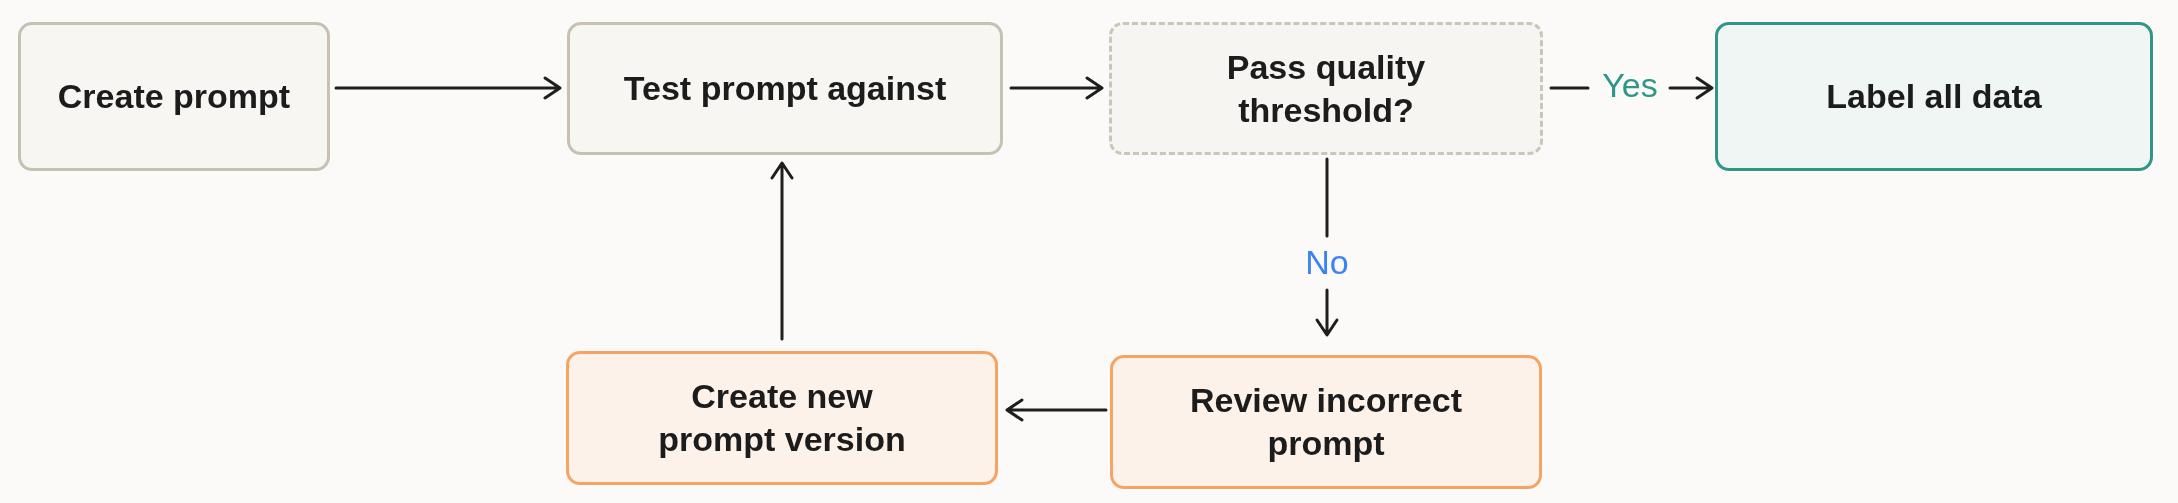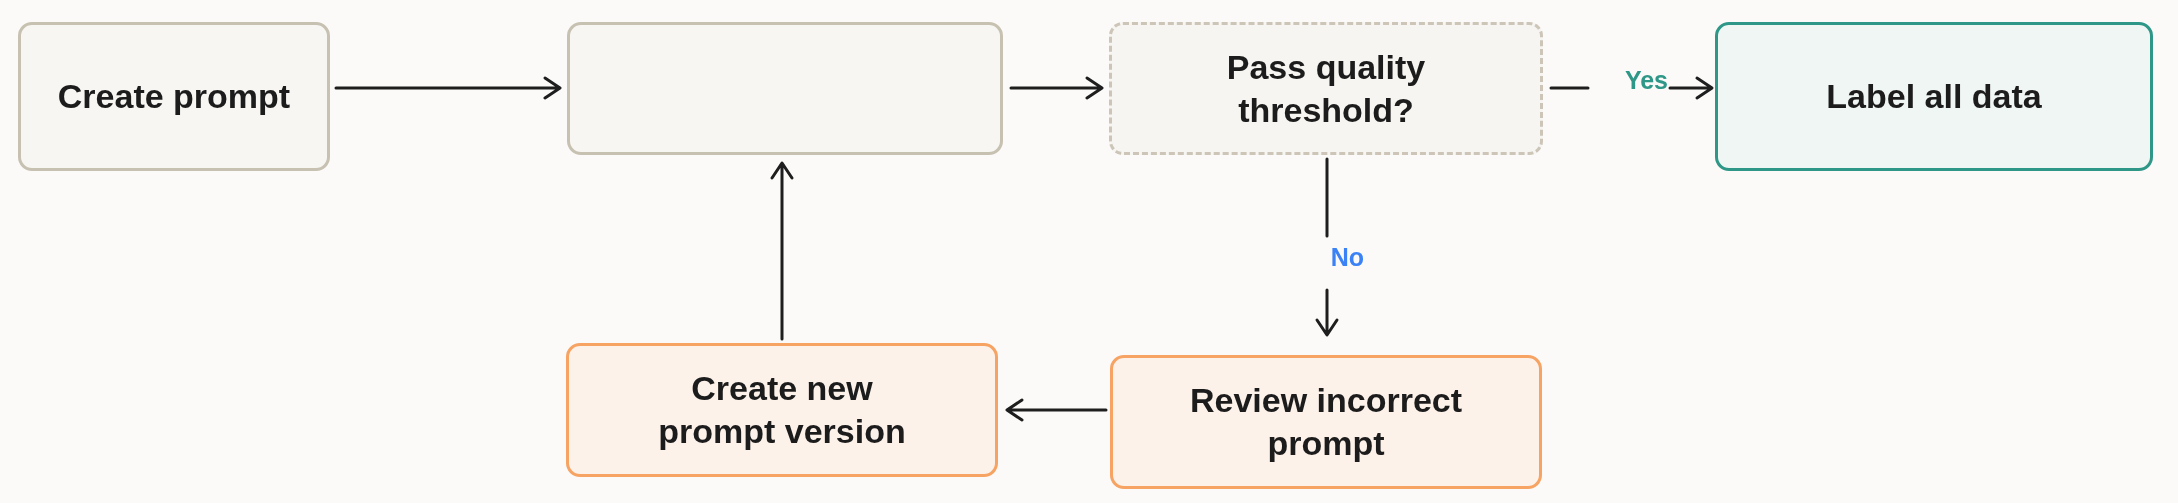--- a/index.html
+++ b/index.html
@@ -61,6 +61,7 @@
   </div>
 
   <div id="node-test-prompt" class="node n-neutral">
+    <span>Test prompt against</span>
   </div>
 
   <div id="node-pass-threshold" class="node n-decision">

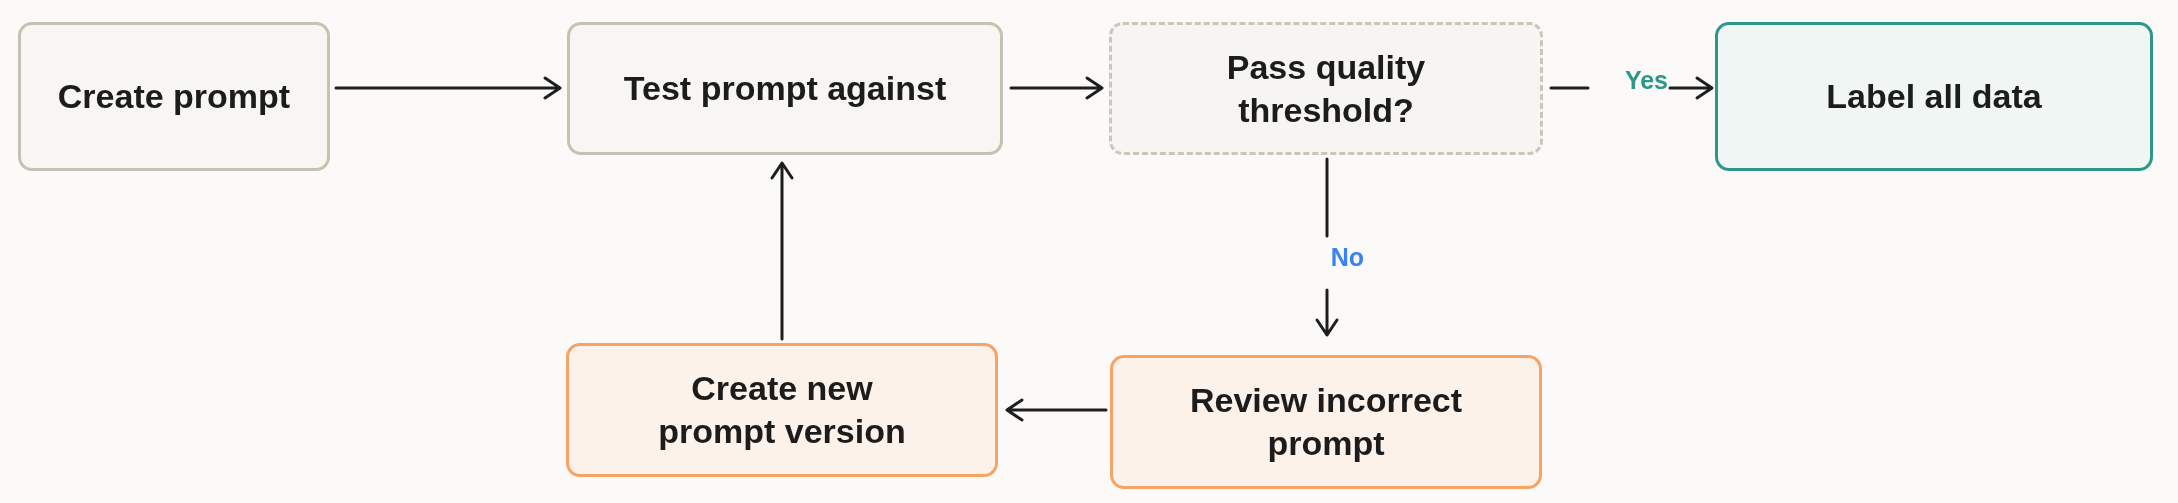--- a/index.html
+++ b/index.html
@@ -34,8 +34,8 @@
 
   .edge-label {
     position:absolute;
-    font-weight:700; font-size:25px;
-    text-align:right;
+    font-weight:400; font-size:34px;
+    text-align:center;
   }
   #label-yes { left:1592px; top:66px;  width:76px; color:#2E9788; }
   #label-no  { left:1290px; top:243px; width:74px; color:#3b82f6; }

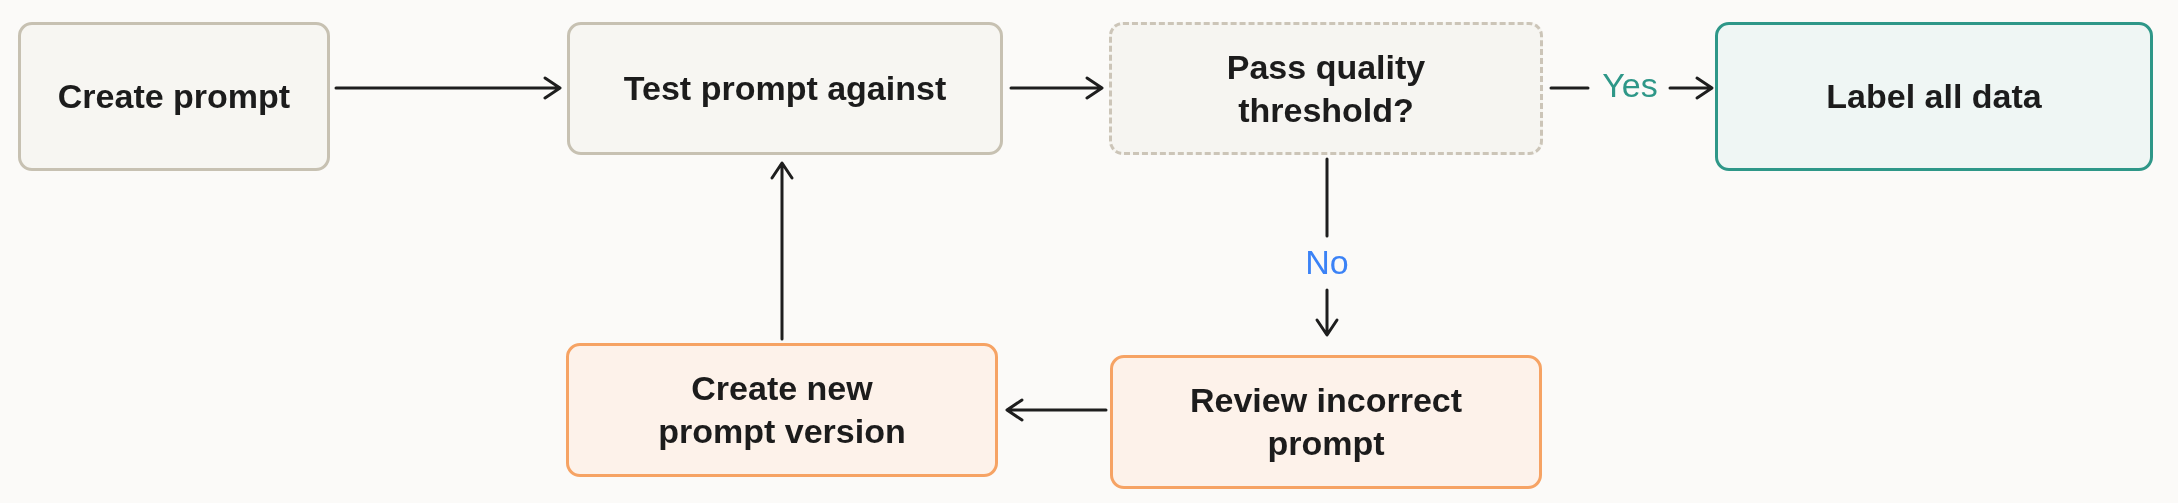--- a/index.html
+++ b/index.html
@@ -29,7 +29,7 @@
   #node-test-prompt       { left:567px;  top:22px;  width:436px; height:133px; }
   #node-pass-threshold    { left:1109px; top:22px;  width:434px; height:133px; }
   #node-label-all-data    { left:1715px; top:22px;  width:438px; height:149px; }
-  #node-create-new-prompt { left:566px;  top:343px; width:432px; height:134px; }
+  #node-create-new-prompt { left:566px;  top:351px; width:432px; height:134px; }
   #node-review-incorrect  { left:1110px; top:343px; width:432px; height:134px;margin-top:12px; }
 
   .edge-label {

